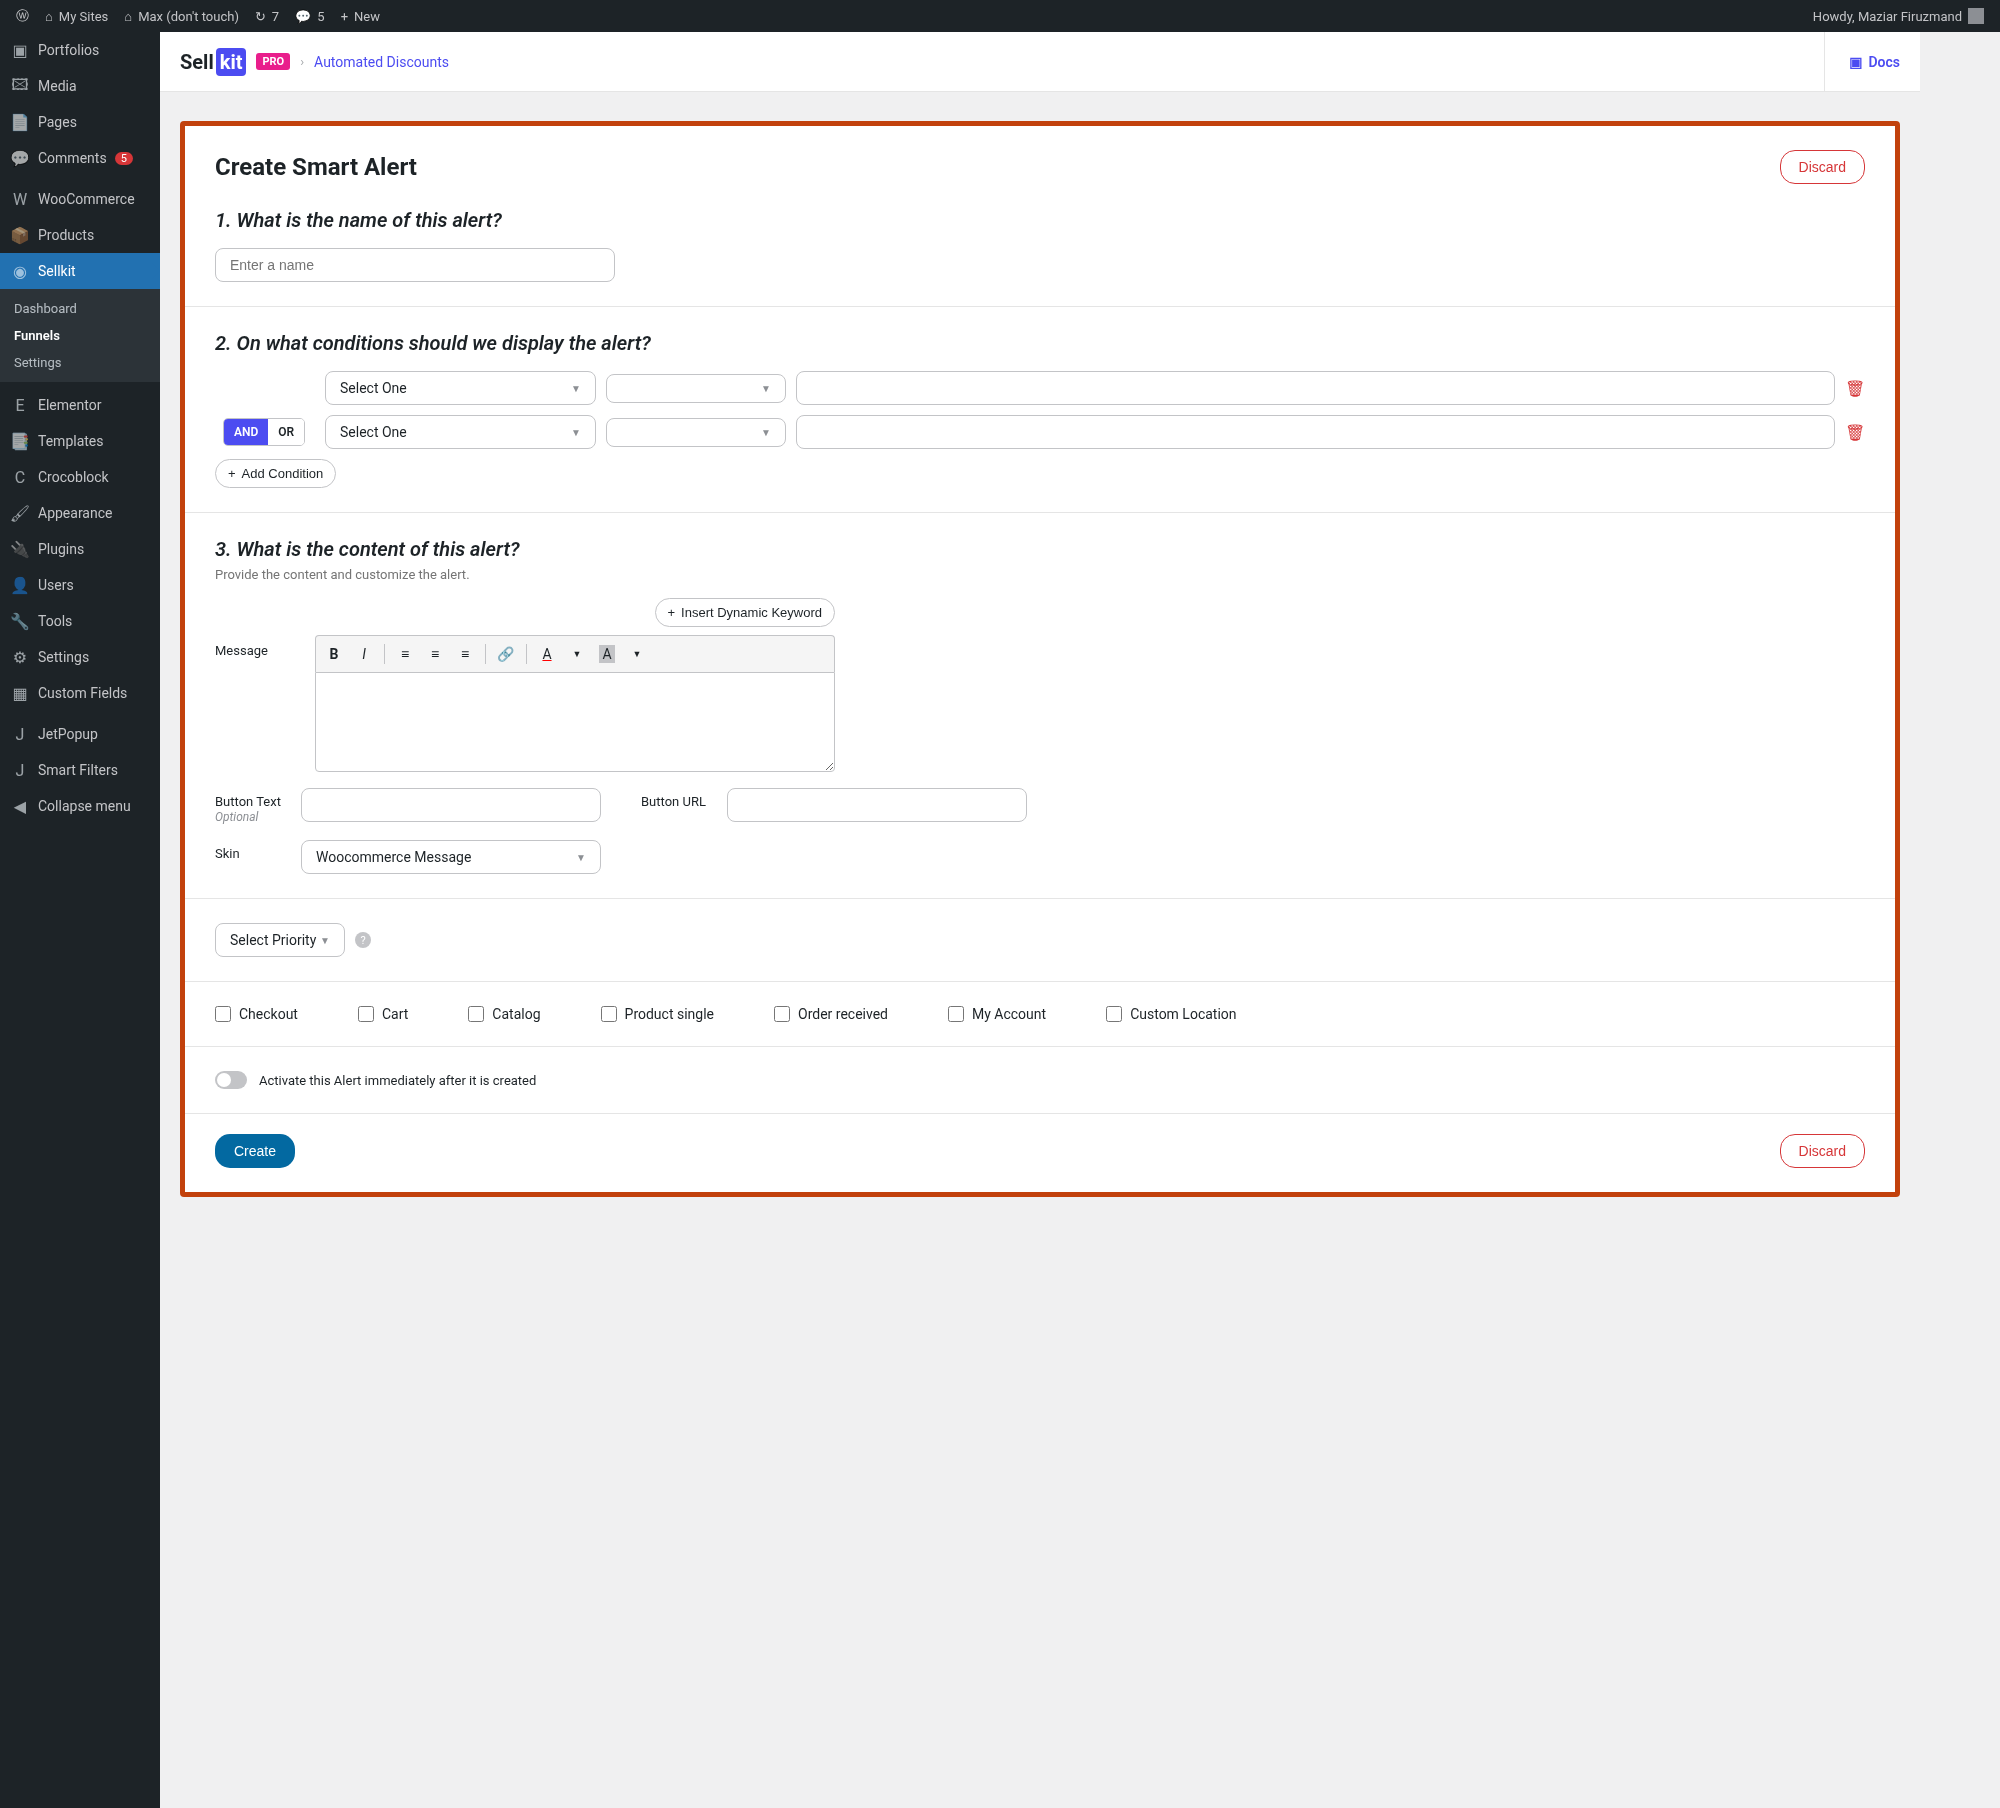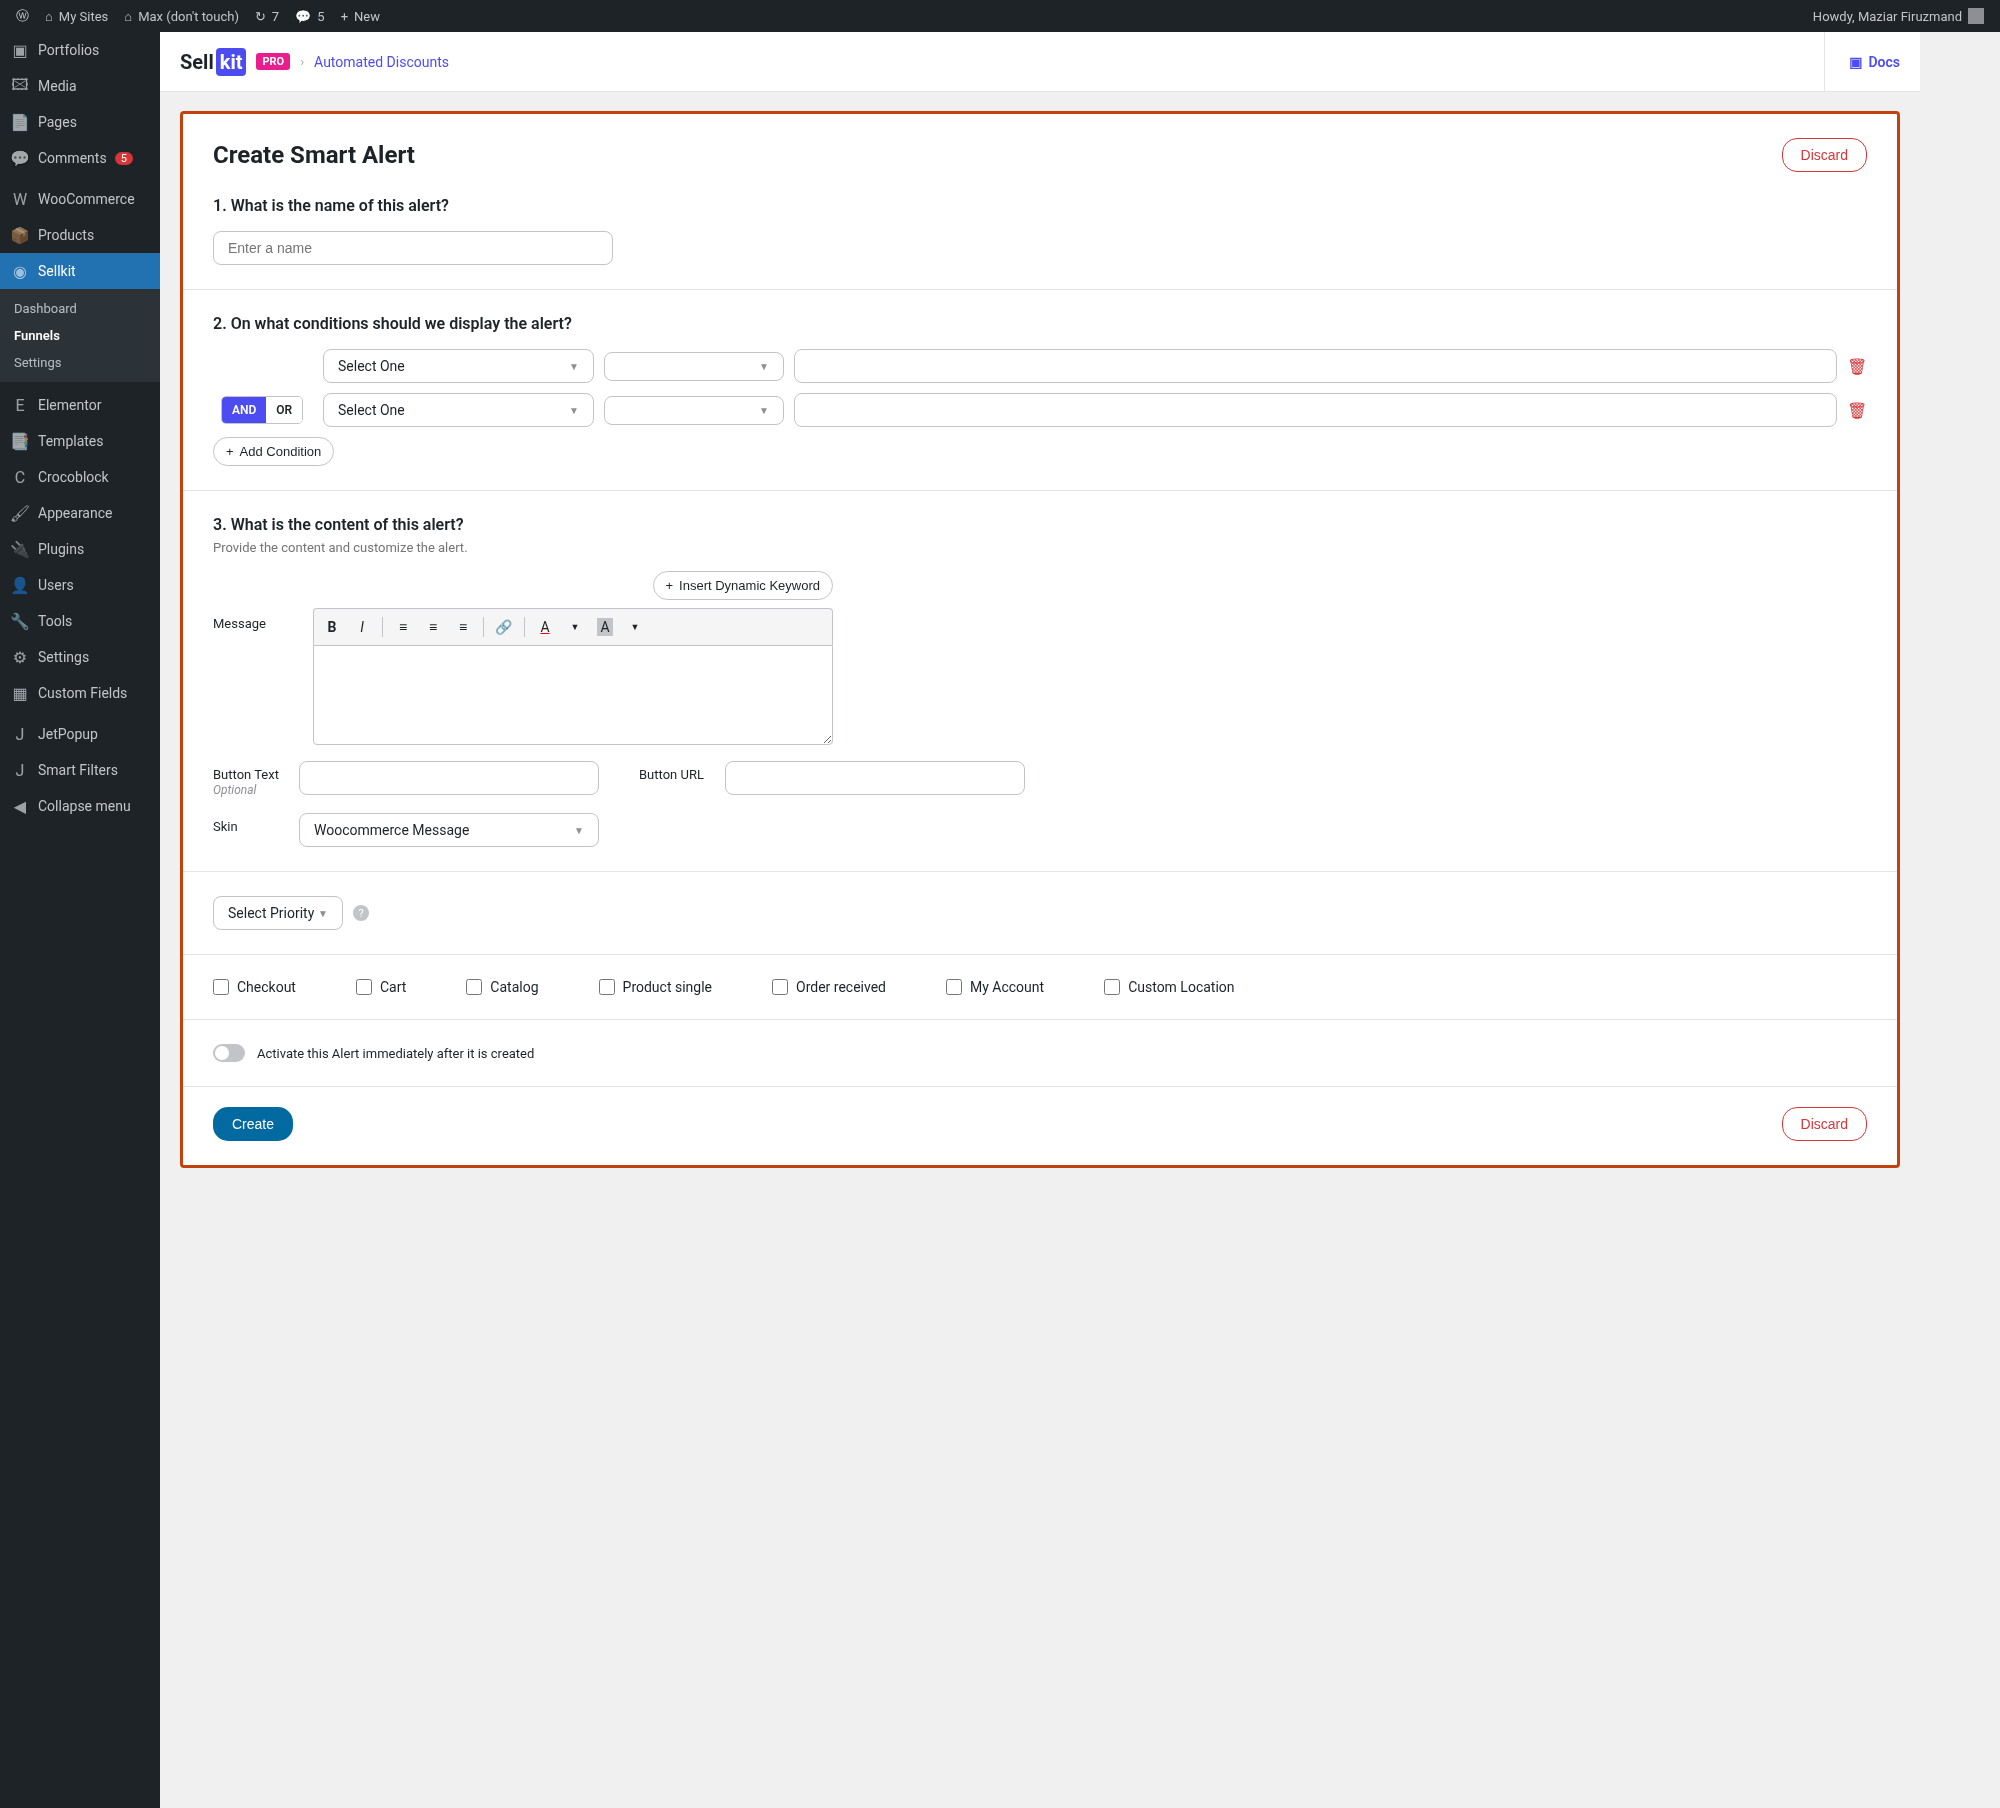--- a/index.html
+++ b/index.html
@@ -28,7 +28,7 @@
 .breadcrumb-sep { color: #a7aaad; }
 .breadcrumb-link { color: #4c4cf1; font-size: 14px; }
 .docs-link { color: #4c4cf1; font-weight: 600; font-size: 14px; display: flex; align-items: center; gap: 6px; border-left: 1px solid #e5e5e5; padding-left: 24px; height: 60px; }
-.card { background: #fff; border: 3px solid #c2410c; border-radius: 4px; margin-top: 19px; }
+.card { background: #fff; border: 5px solid #c2410c; border-radius: 4px; margin-top: 29px; }
 .section { padding: 24px 30px; border-bottom: 1px solid #e5e5e5; }
 .section:last-child { border-bottom: none; }
 .section-head { display: flex; justify-content: space-between; align-items: center; }

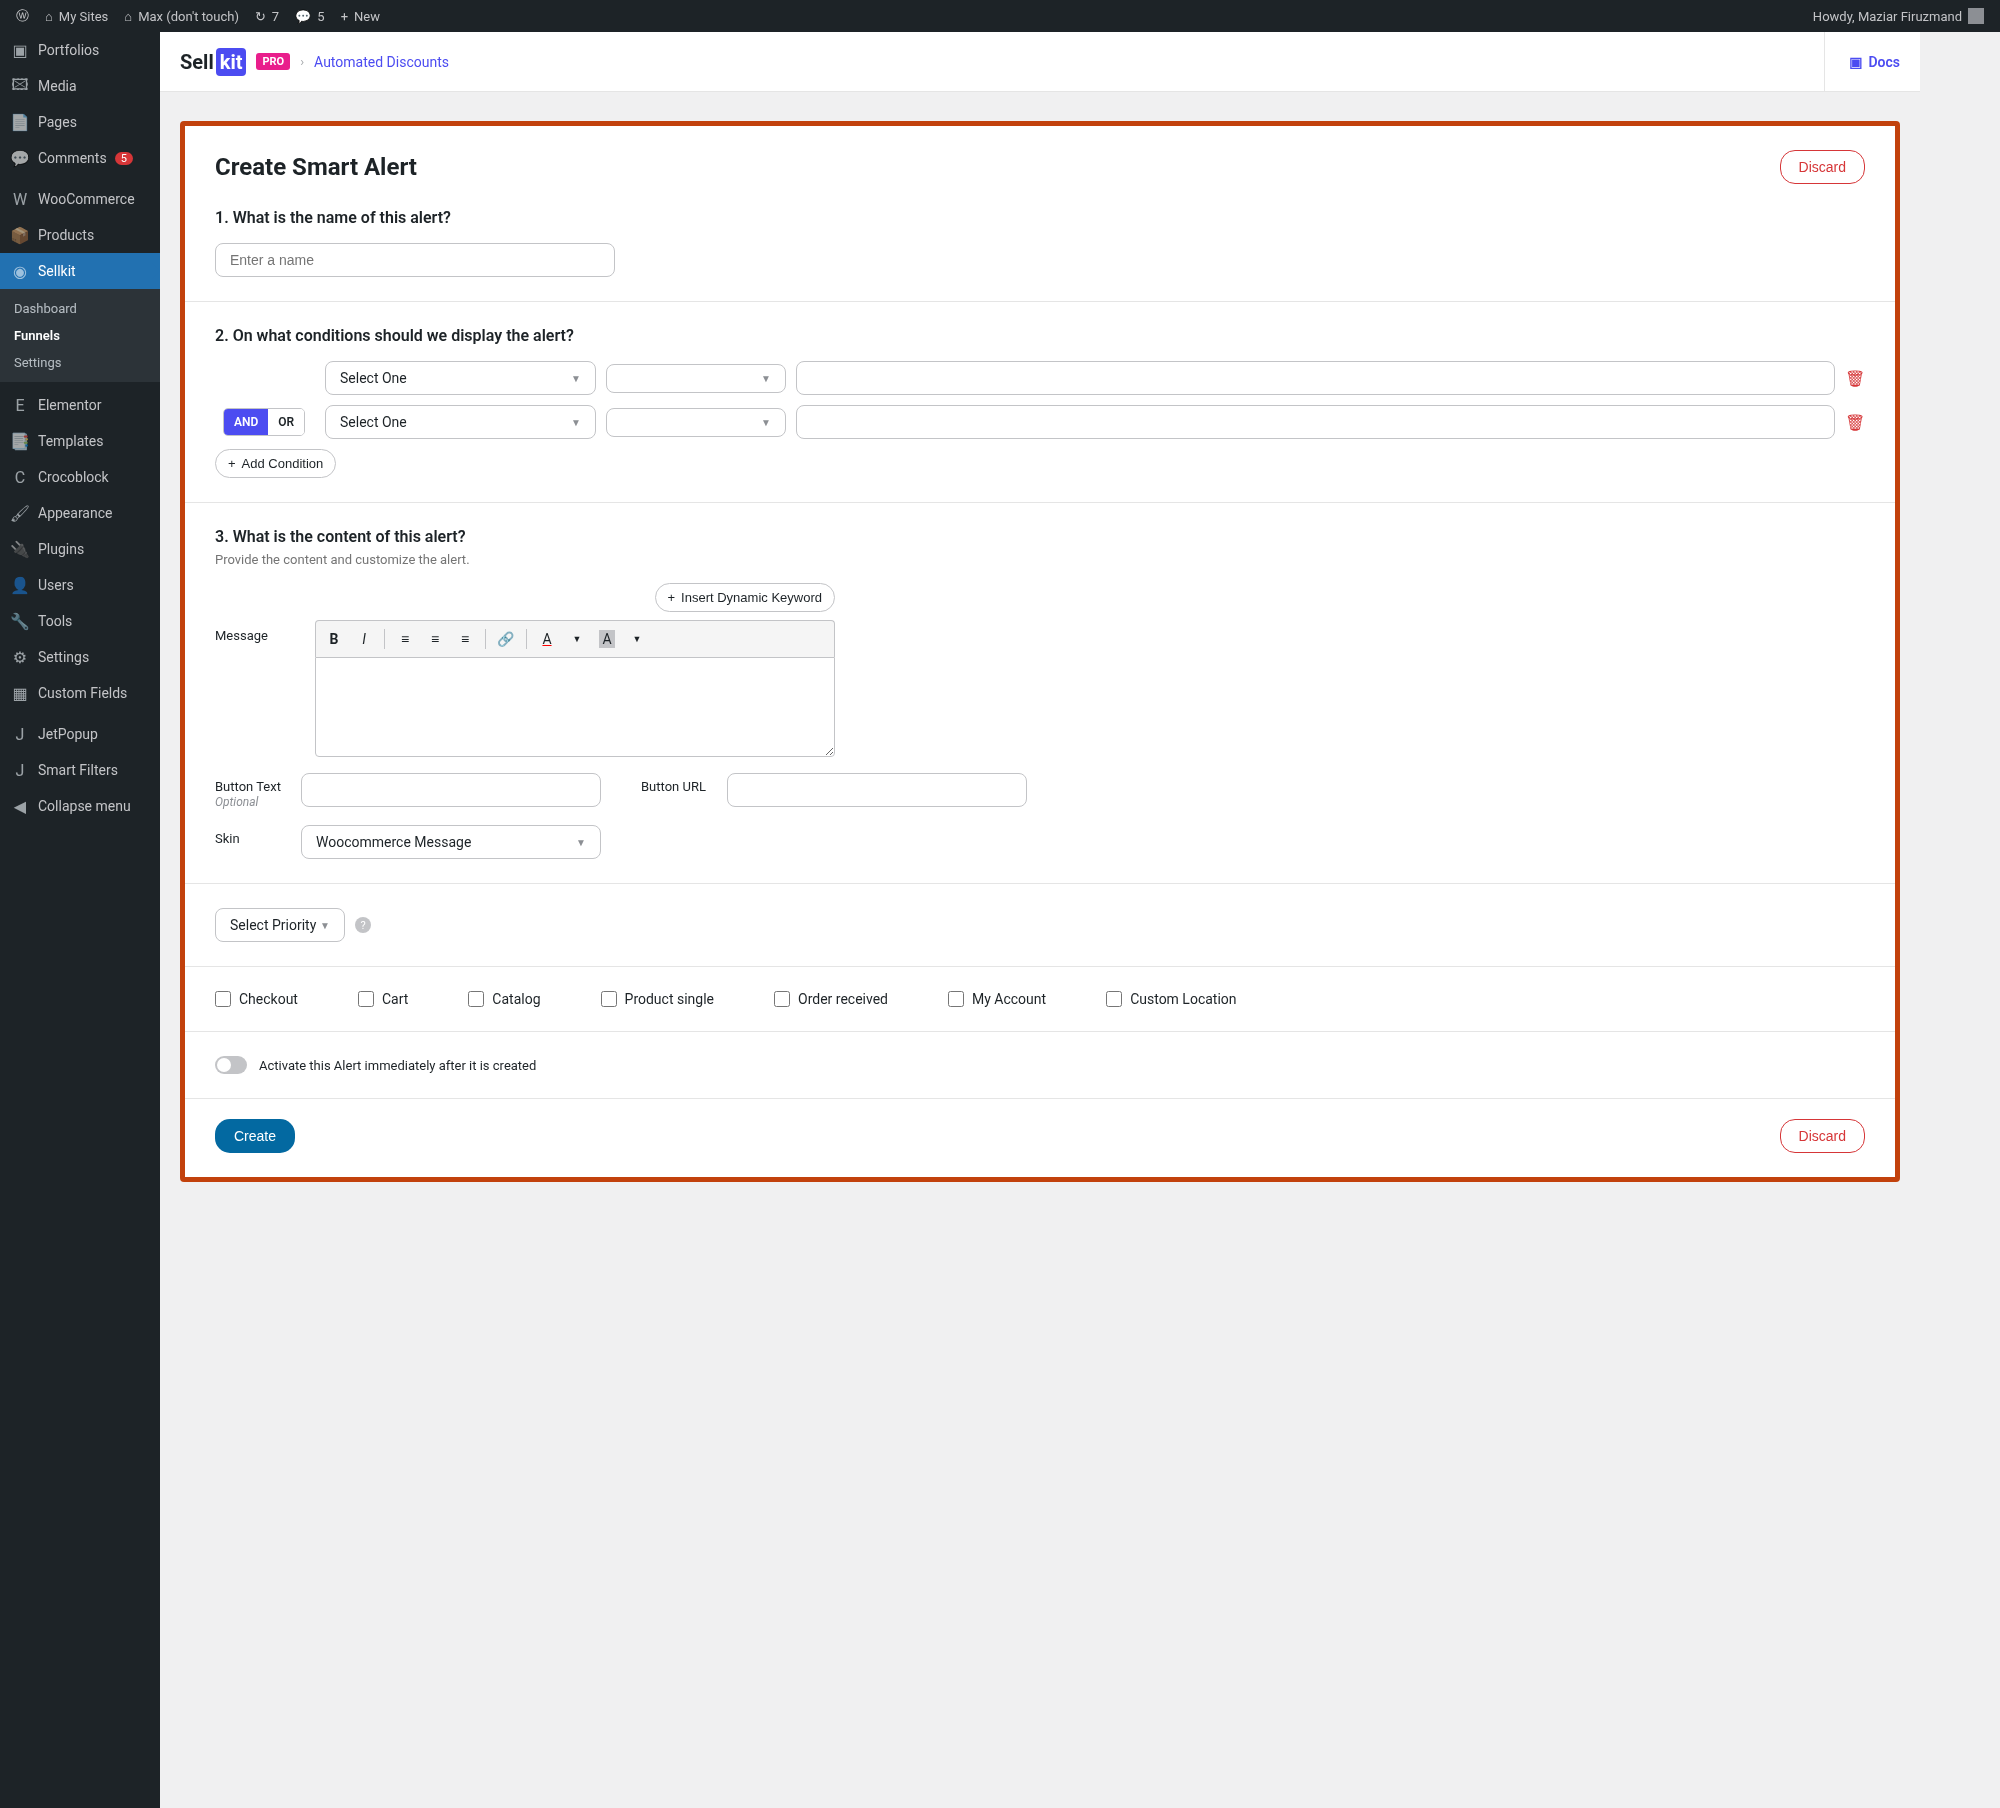--- a/index.html
+++ b/index.html
@@ -33,7 +33,7 @@
 .section:last-child { border-bottom: none; }
 .section-head { display: flex; justify-content: space-between; align-items: center; }
 h1 { font-size: 24px; font-weight: 700; }
-h2 { font-size: 16px; font-weight: 600; margin-bottom: 16px; }
+h2 { font-size: 20px; font-weight: 600; margin-bottom: 16px; font-style: italic; }
 .subtext { color: #757575; font-size: 13px; margin-top: -10px; margin-bottom: 16px; }
 .btn { display: inline-flex; align-items: center; justify-content: center; padding: 8px 18px; border-radius: 15px; font-size: 14px; font-weight: 500; cursor: pointer; border: 1px solid transparent; gap: 6px; }
 .btn-primary { background: #0369a1; color: #fff; text-align: center; }

